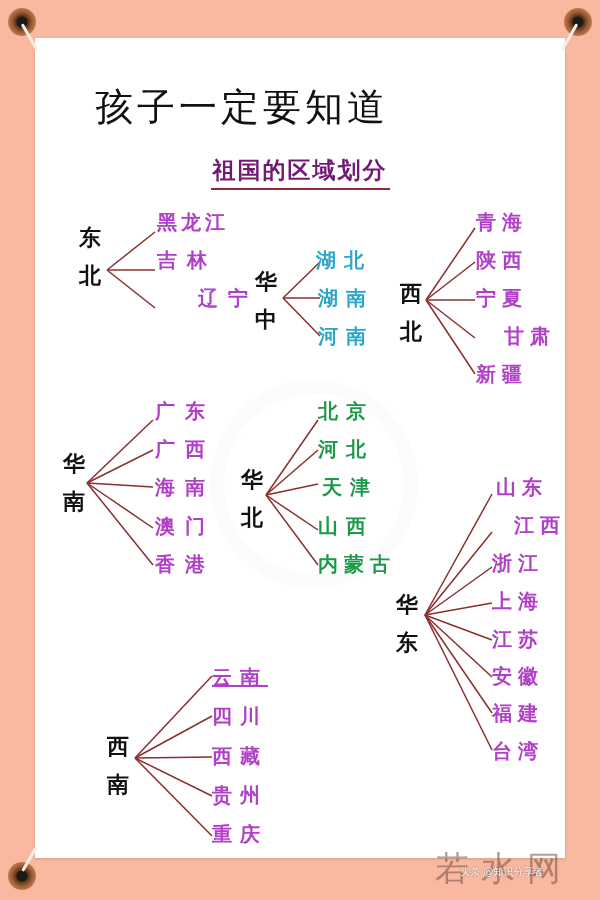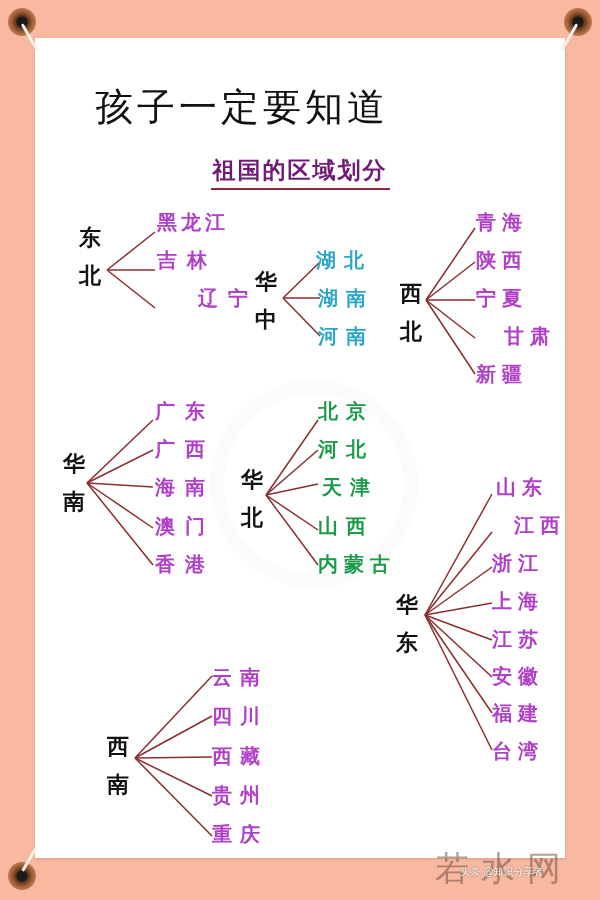--- a/index.html
+++ b/index.html
@@ -182,7 +182,7 @@
   <div>西</div>
   <div>南</div>
 </div>
-<div class="prov purple" style="left:212px;top:665px;letter-spacing:8px;">云南</div>
+<div class="prov purple" style="left:212px;top:665px;letter-spacing:8px;text-decoration:underline;">云南</div>
 <div class="prov purple" style="left:212px;top:704px;letter-spacing:8px;">四川</div>
 <div class="prov purple" style="left:212px;top:744px;letter-spacing:8px;">西藏</div>
 <div class="prov purple" style="left:212px;top:783px;letter-spacing:8px;">贵州</div>

